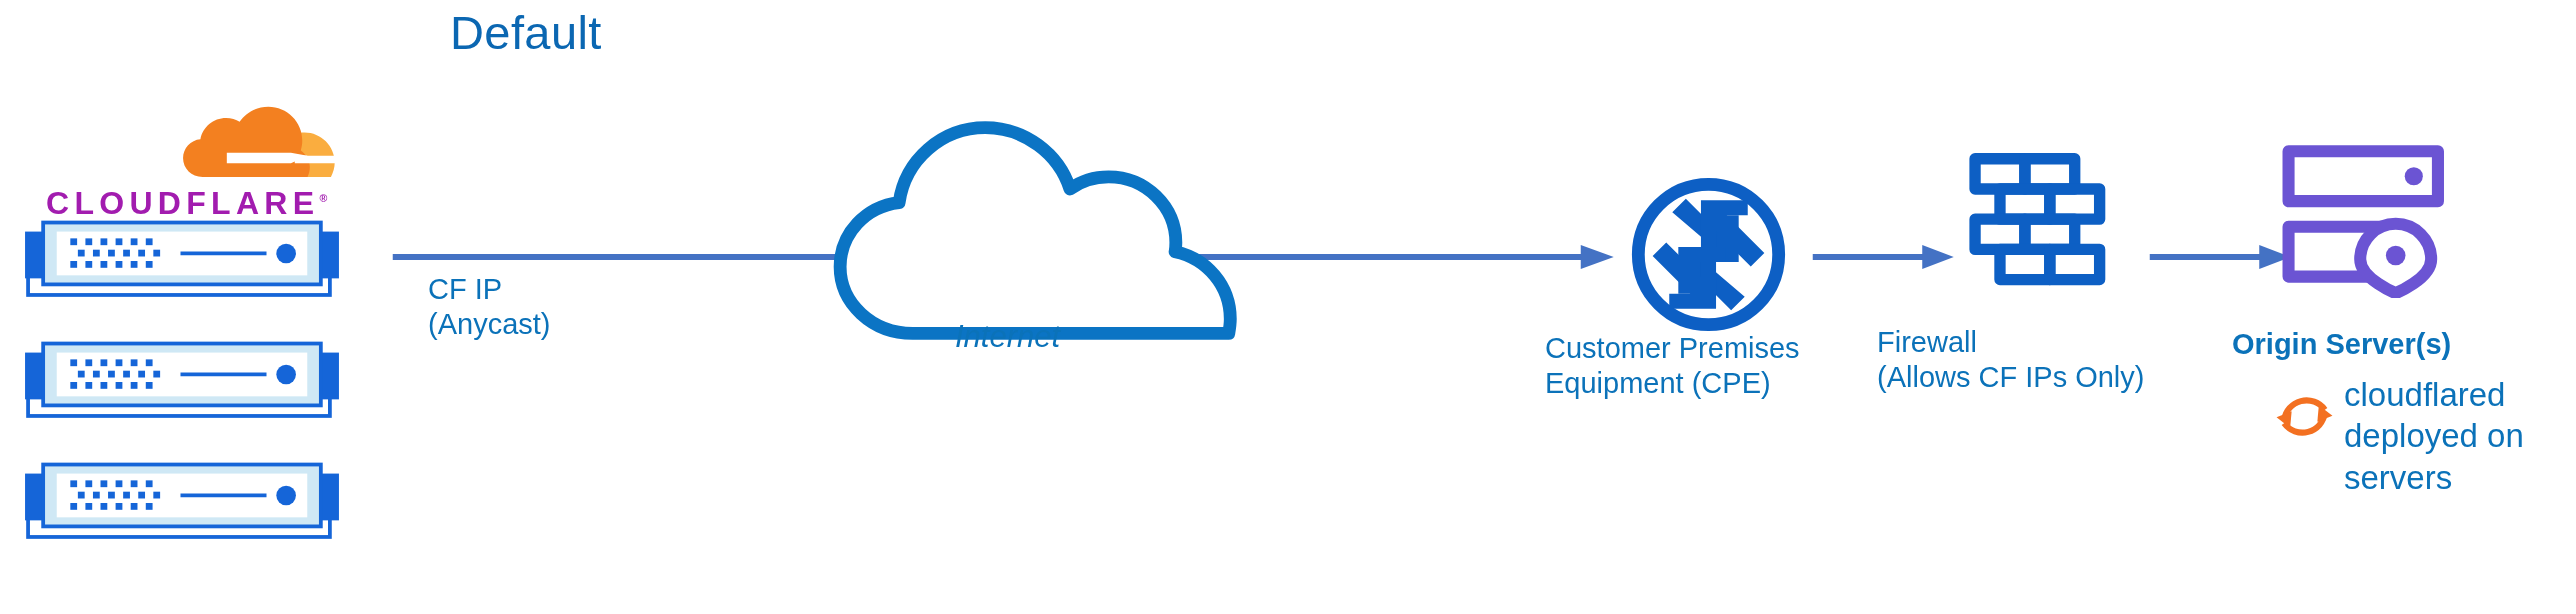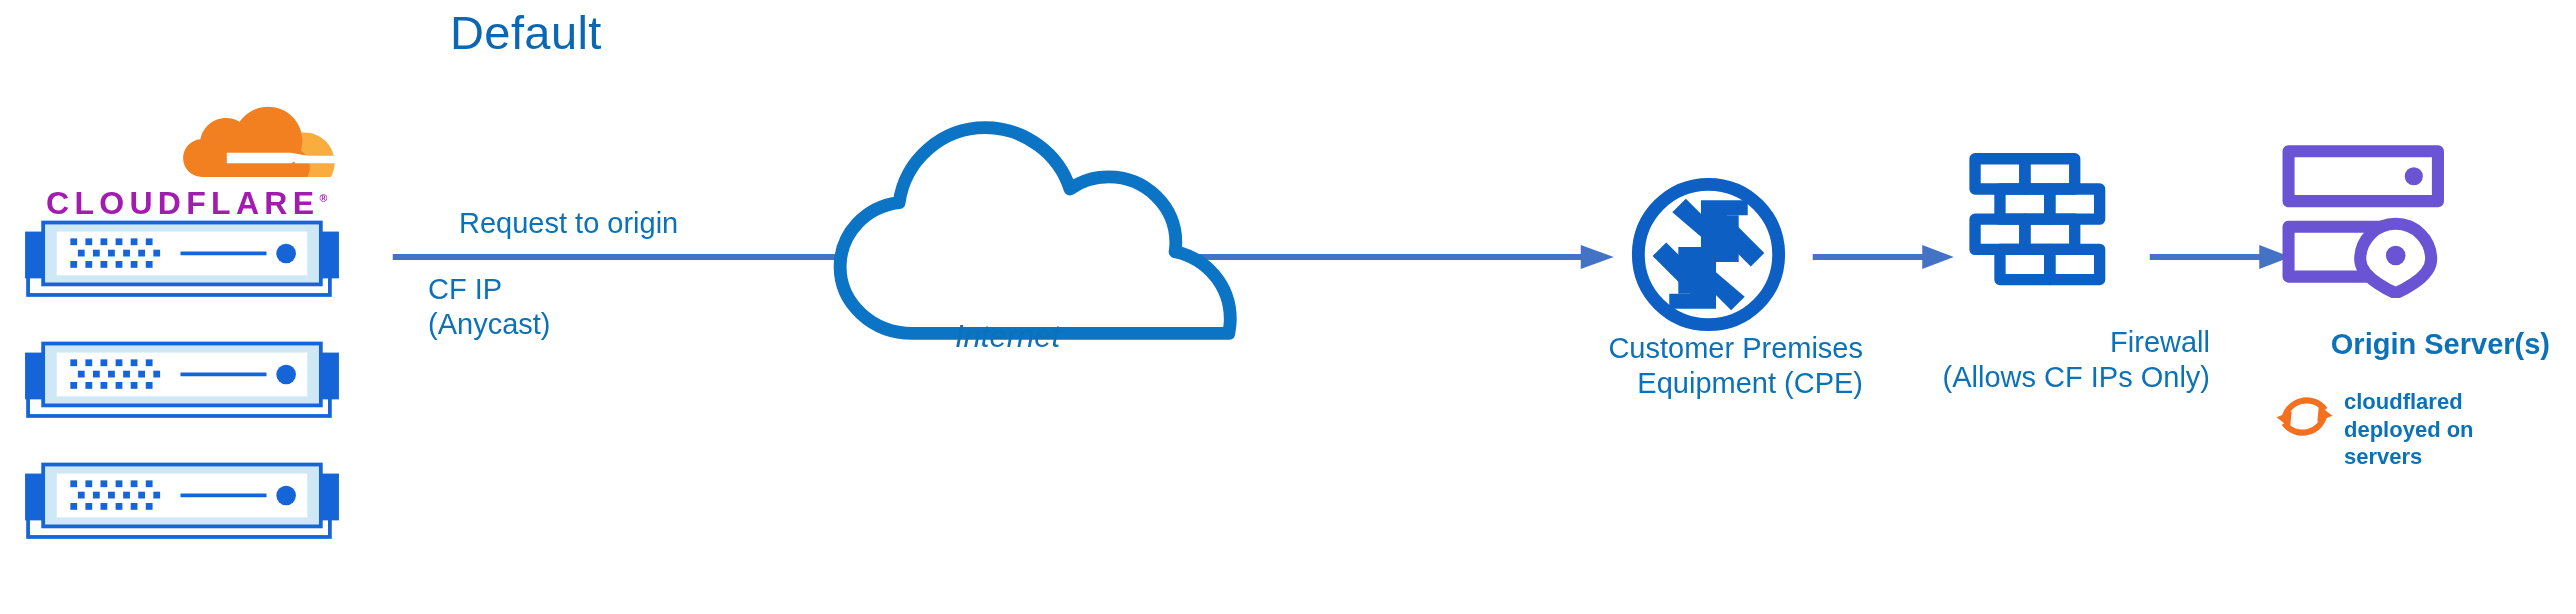--- a/index.html
+++ b/index.html
@@ -249,7 +249,6 @@
   </div>
   <div class="abs lbl" id="label-internet">Internet</div>
 
-  <div class="abs lbl" id="label-request-to-origin">Request to origin</div>
   <div class="abs lbl" id="label-cf-ip">CF IP
 (Anycast)</div>
 

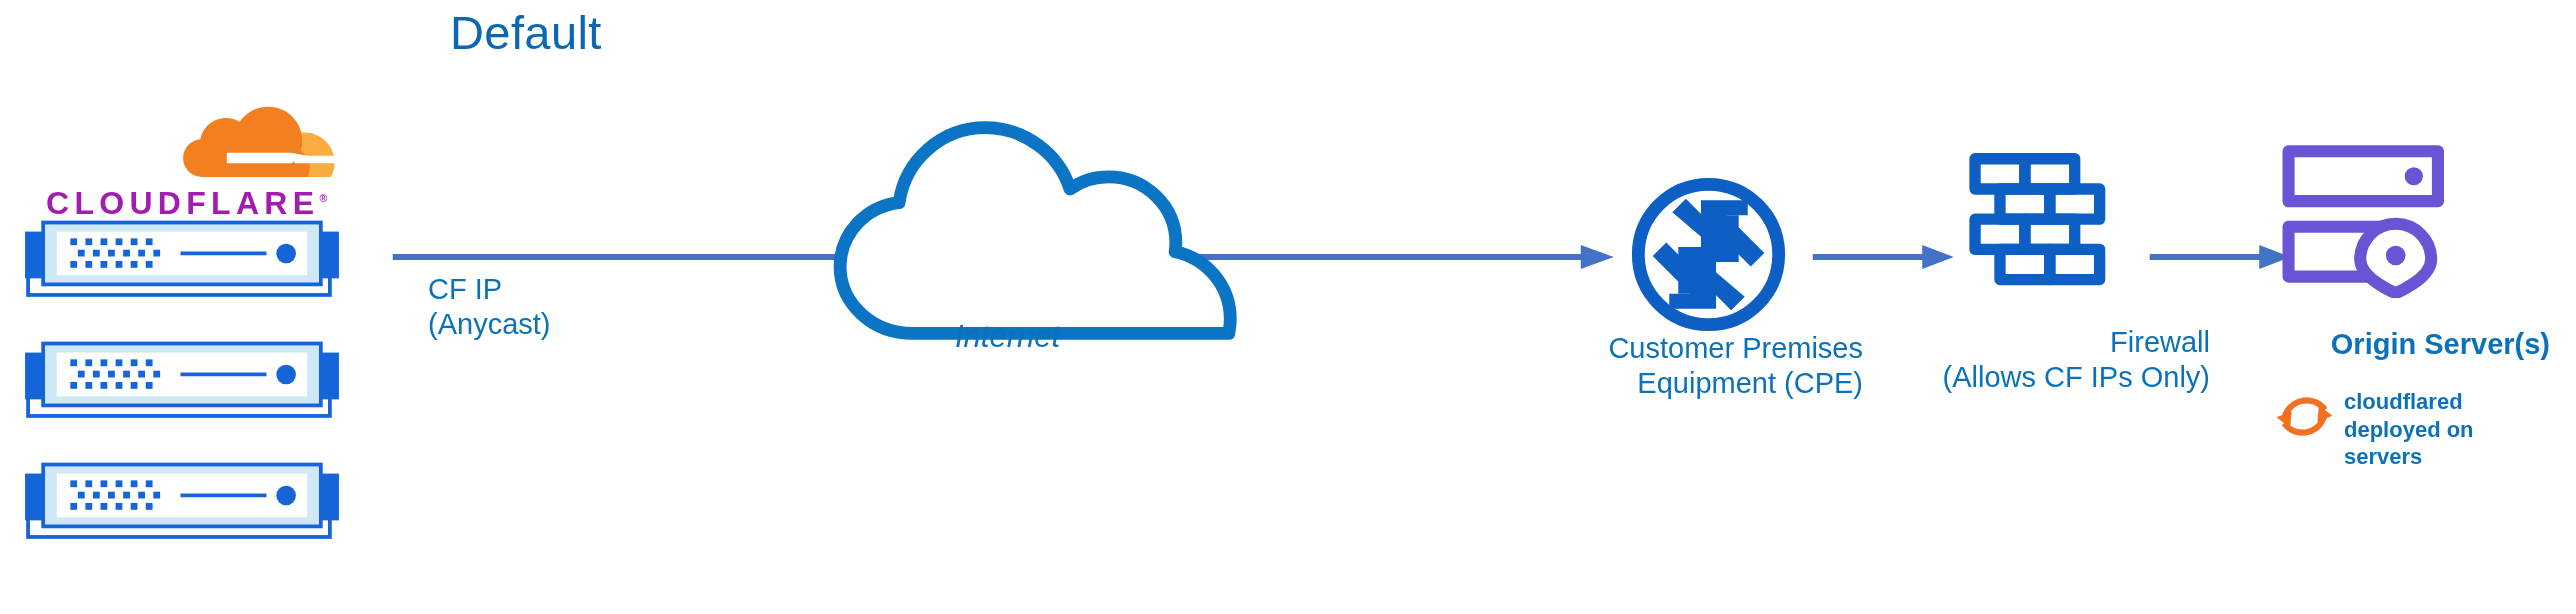--- a/index.html
+++ b/index.html
@@ -67,7 +67,7 @@
     line-height: 1.22;
     white-space: pre-line;
   }
-  .lbl-center { text-align: right; }
+  .lbl-center { text-align: left; }
 
   #label-request-to-origin { left: 459px; top: 206px; font-size: 29px; }
   #label-cf-ip { left: 384px; top: 272px; margin-left: 44px; }

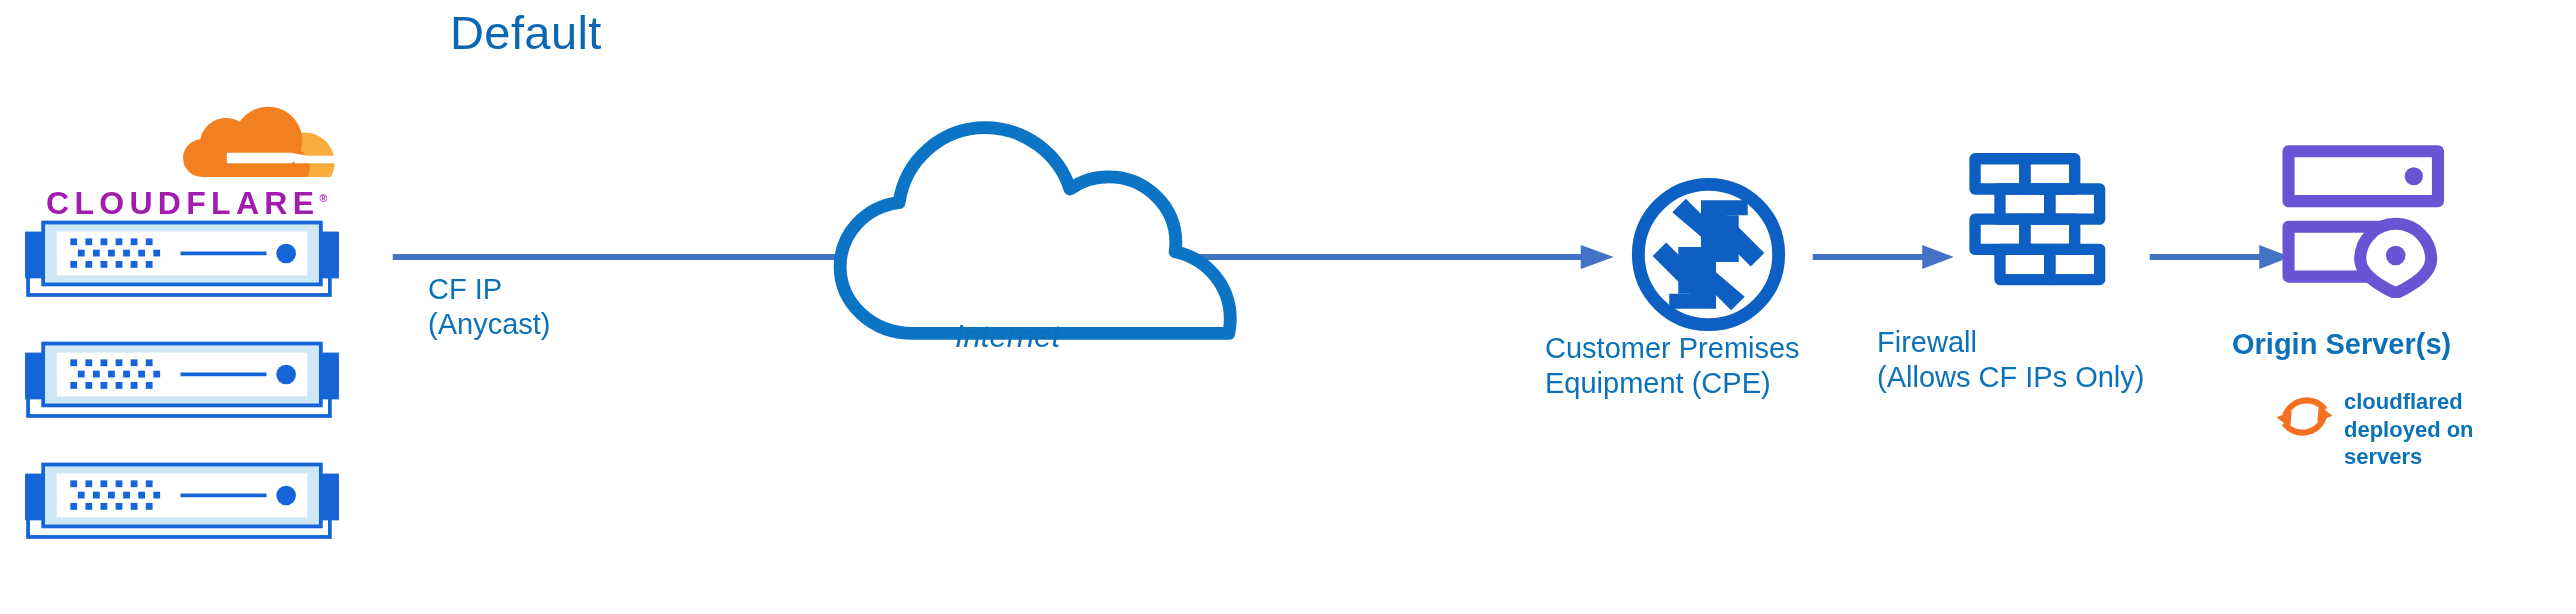--- a/index.html
+++ b/index.html
@@ -77,11 +77,10 @@
   #label-origin { left: 2232px; top: 327px; width: 318px; font-weight: bold; }
   #label-cloudflared {
     left: 2344px;
-    top: 388px;
+    top: 374px;
     width: 197px;
-    font-size: 22px;
+    font-size: 33px;
     line-height: 1.25;
-    font-weight: bold;
   }
 
   

